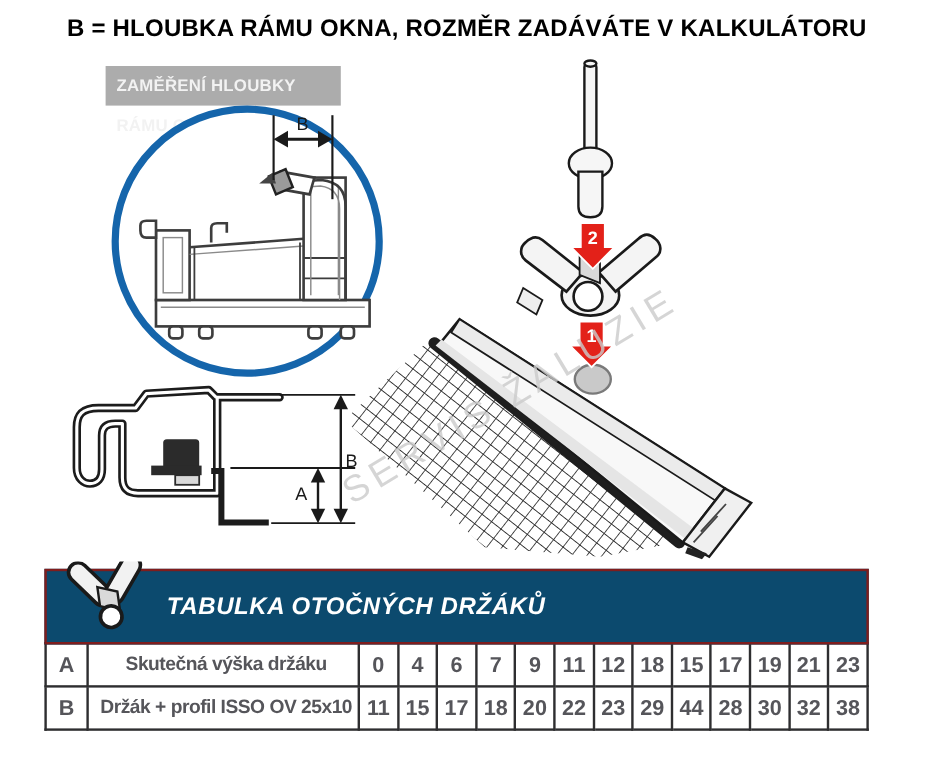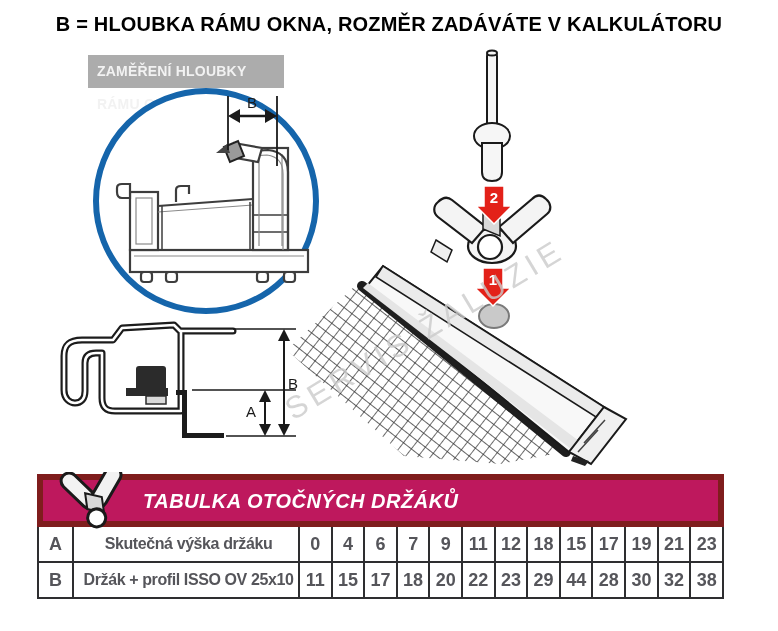--- a/index.html
+++ b/index.html
@@ -27,8 +27,8 @@
   }
   .table-box{position:absolute;left:37px;top:474px;width:687px;z-index:3;}
   .band{
-    position:relative;height:53px;background:#be185d;
-    border:6px solid #7f1d1d;box-sizing:border-box;
+    position:relative;height:63px;background:#0c4a6e;
+    border:2px solid #7f1d1d;box-sizing:border-box;
   }
   .band-title{
     position:absolute;left:100px;top:50%;transform:translateY(-50%);

